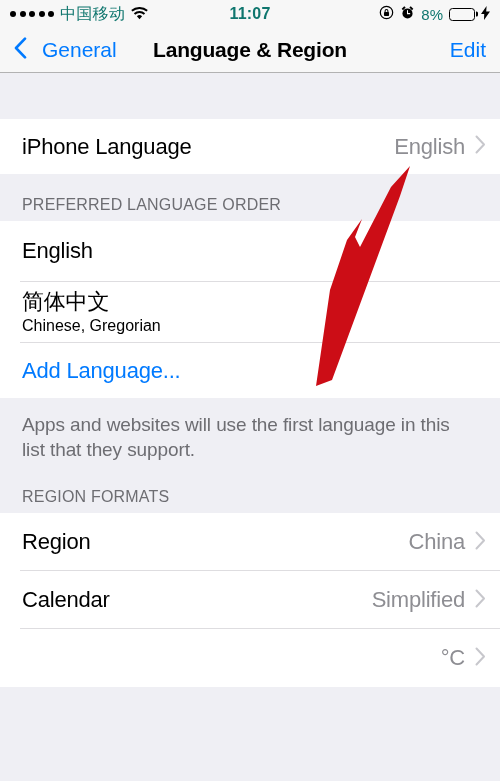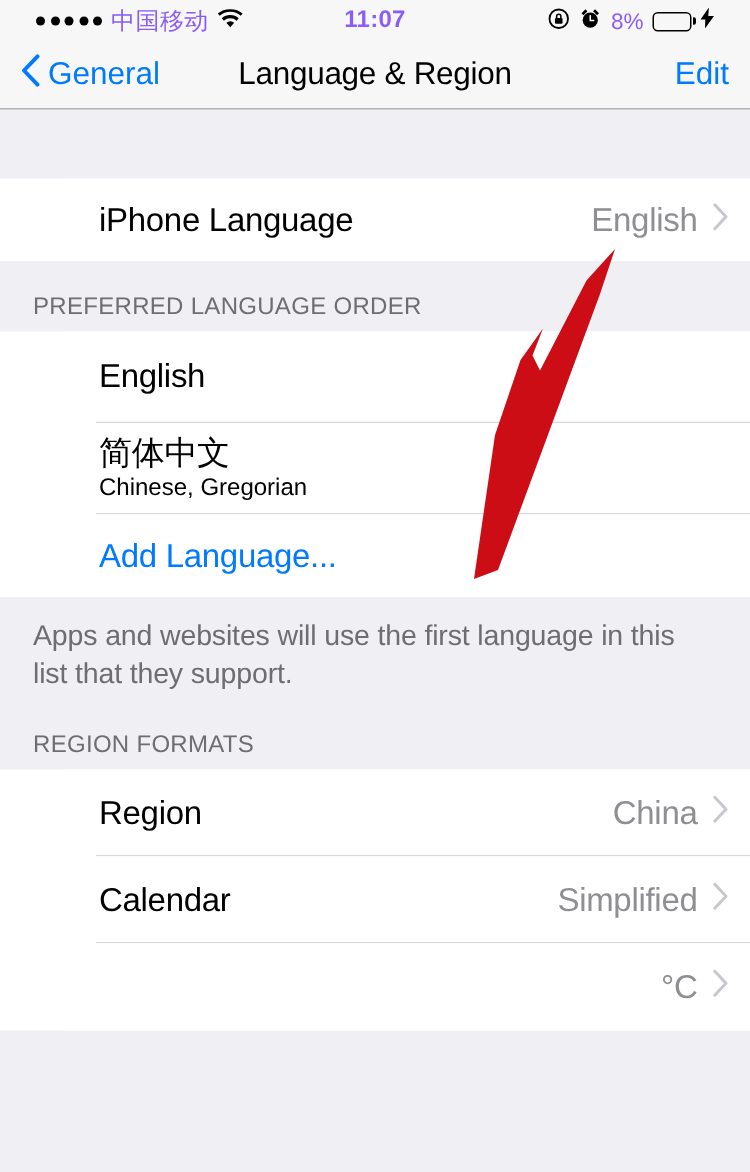--- a/index.html
+++ b/index.html
@@ -15,8 +15,8 @@
   
   .statusbar{
     position:relative; height:28px; background:#f7f7f7;
-    display:flex; align-items:center; padding:0 24px;
-    font-size:15px; color:#8b5cf6;
+    display:flex; align-items:center; padding:0 10px;
+    font-size:15px; color:#0f766e;
   }
   .sb-left{ display:flex; align-items:center; gap:6px; }
   .dots{ display:flex; gap:3.5px; align-items:center; }

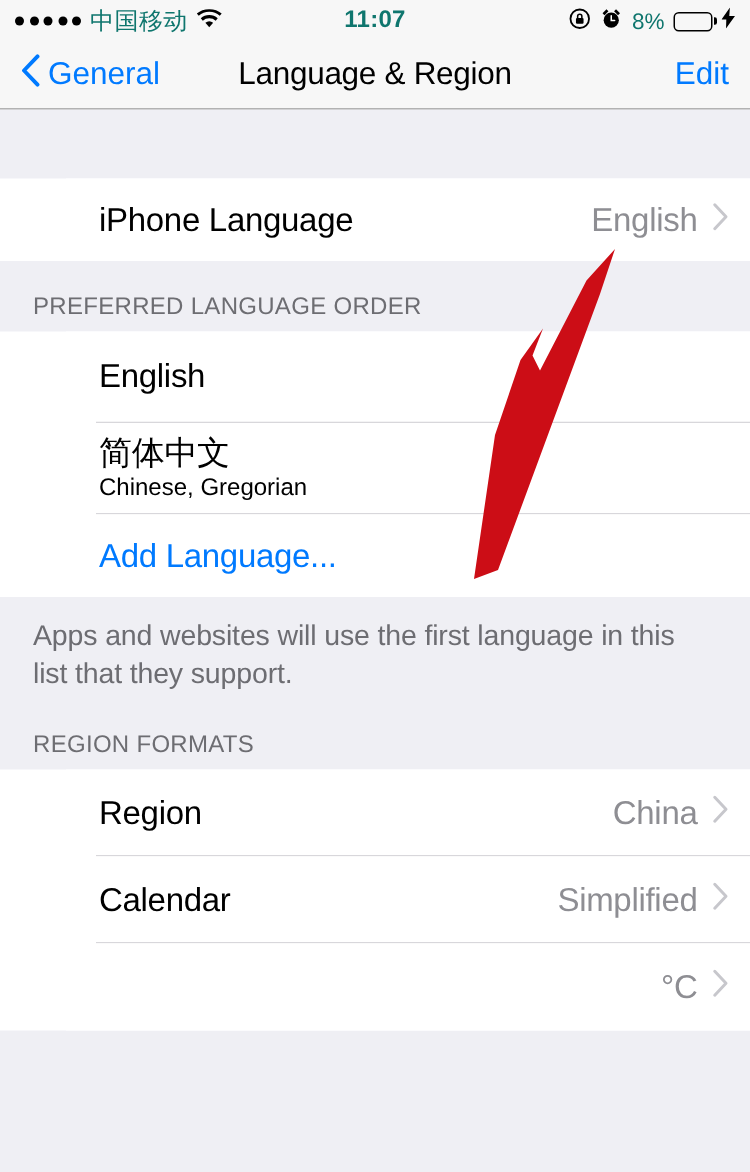--- a/index.html
+++ b/index.html
@@ -45,7 +45,7 @@
     border-bottom:1px solid #b2b2b2;
     display:flex; align-items:center; padding:0 14px;
   }
-  .nav-back{ display:flex; align-items:center; gap:5px; color:#007aff; font-size:21px; cursor:pointer; }
+  .nav-back{ display:flex; align-items:center; gap:15px; color:#007aff; font-size:21px; cursor:pointer; }
   .nav-title{
     position:absolute; left:0; right:0; text-align:center;
     font-size:21px; font-weight:normal; color:#000; letter-spacing:-.2px;

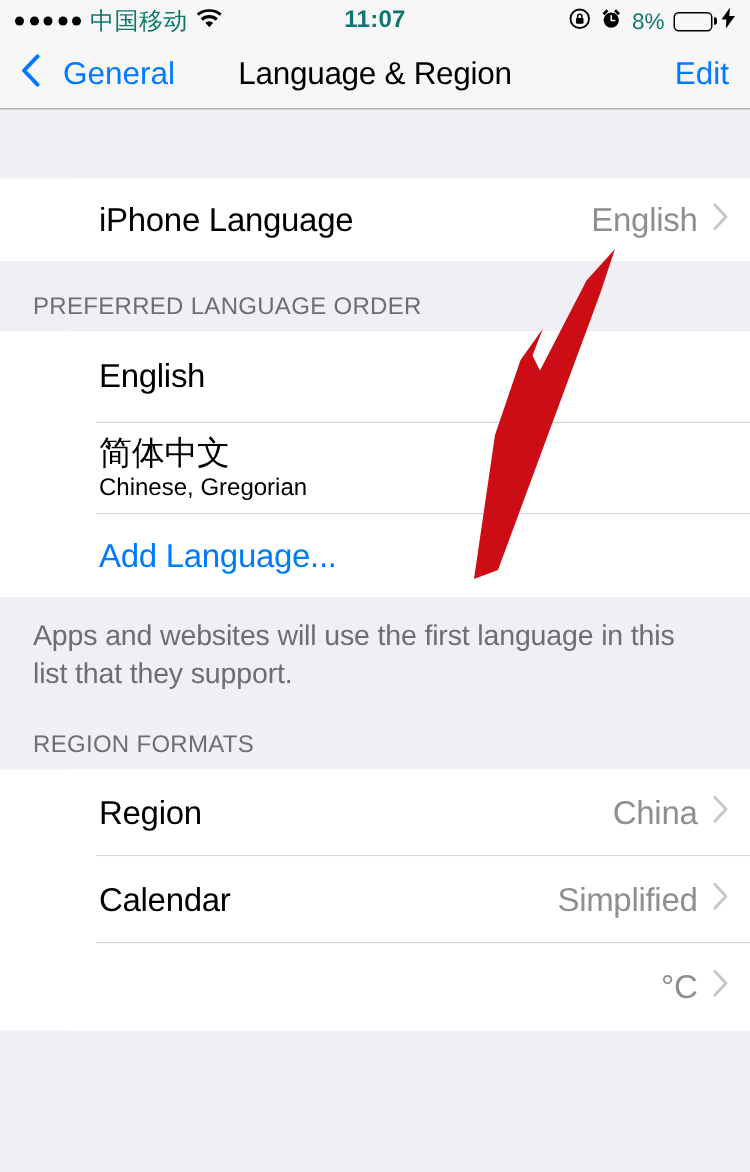--- a/index.html
+++ b/index.html
@@ -48,7 +48,7 @@
   .nav-back{ display:flex; align-items:center; gap:15px; color:#007aff; font-size:21px; cursor:pointer; }
   .nav-title{
     position:absolute; left:0; right:0; text-align:center;
-    font-size:21px; font-weight:normal; color:#000; letter-spacing:-.2px;
+    font-size:21px; font-weight:bold; color:#000; letter-spacing:-.2px;
   }
   .nav-edit{ margin-left:auto; color:#007aff; font-size:21px; position:relative; z-index:2; cursor:pointer; }
 

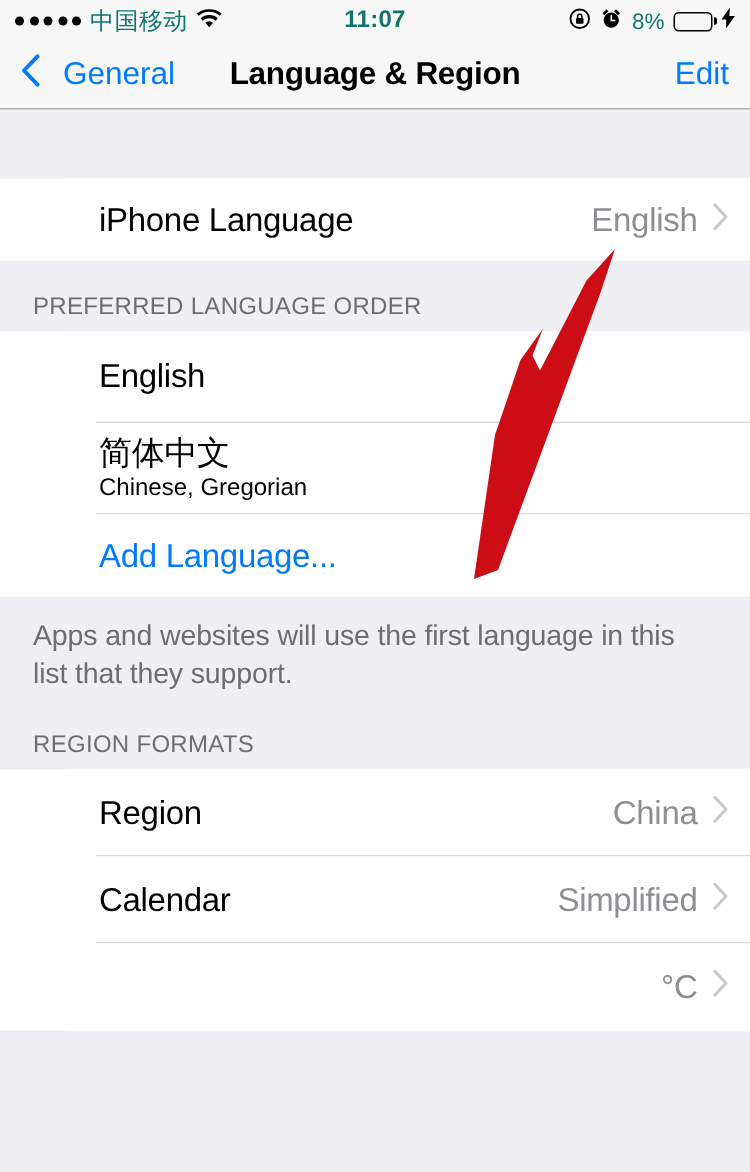--- a/index.html
+++ b/index.html
@@ -57,7 +57,7 @@
   .group{ background:#fff; }
   .row{
     position:relative; display:flex; align-items:center;
-    padding:0 14px 0 22px; background:#fff; min-height:55px;margin-left:44px;
+    padding:0 14px 0 22px; background:#fff; min-height:55px;
   }
   .row .sep{
     position:absolute; left:20px; right:0; bottom:0; height:1px; background:#c8c7cc;

